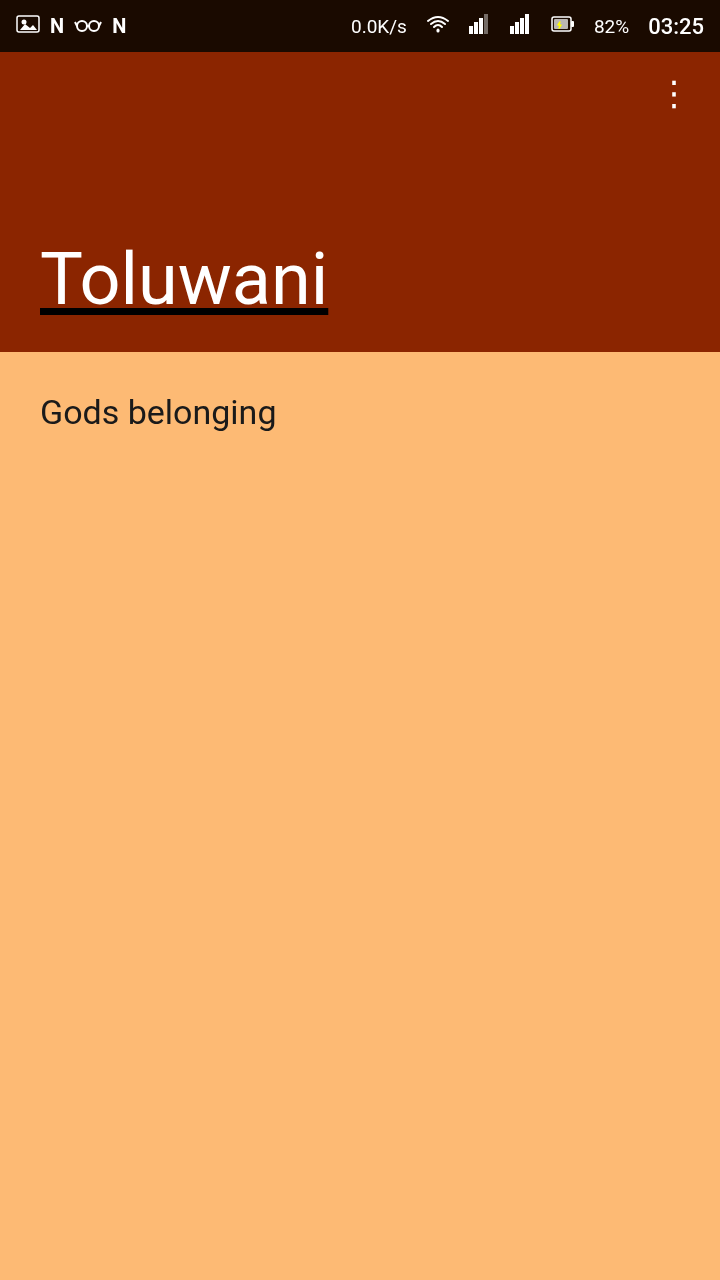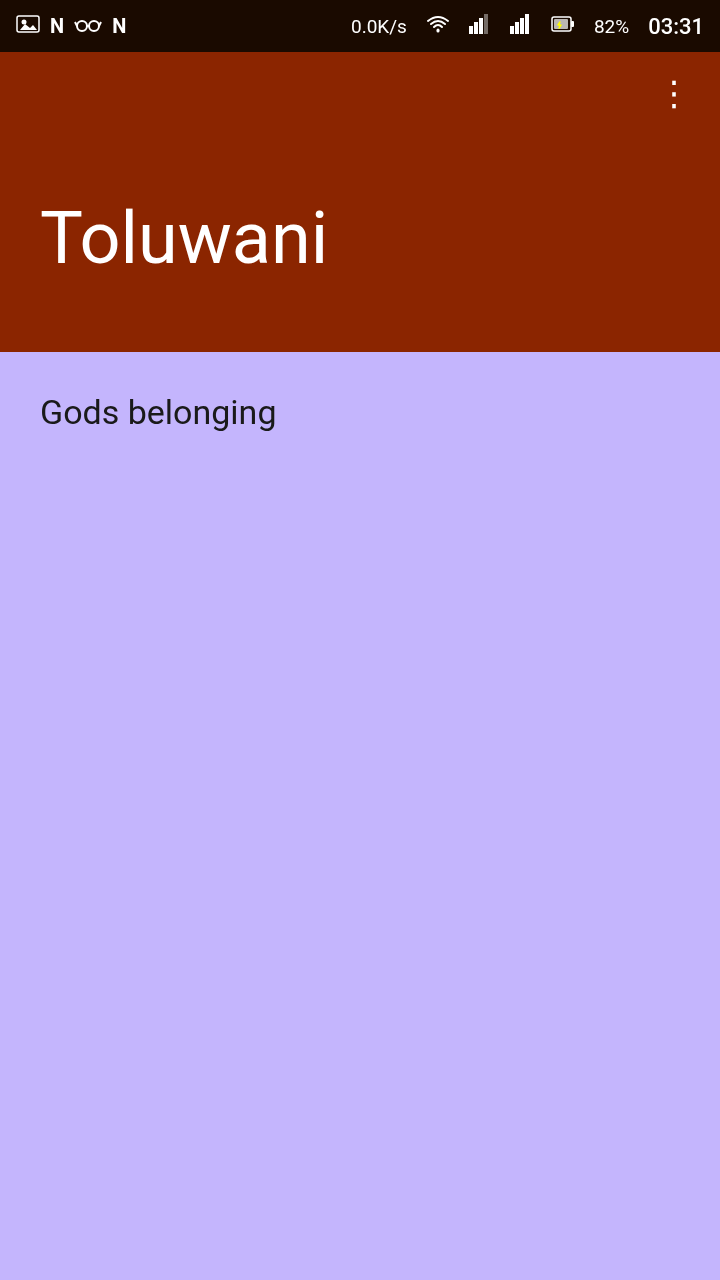--- a/index.html
+++ b/index.html
@@ -181,7 +181,7 @@
       </svg>
     </span>
     <span style="font-size:19px;">82%</span>
-    <span style="font-size:22px; font-weight:500;">03:31</span>
+    <span style="font-size:22px; font-weight:500;">03:25</span>
   </div>
 </div>
 

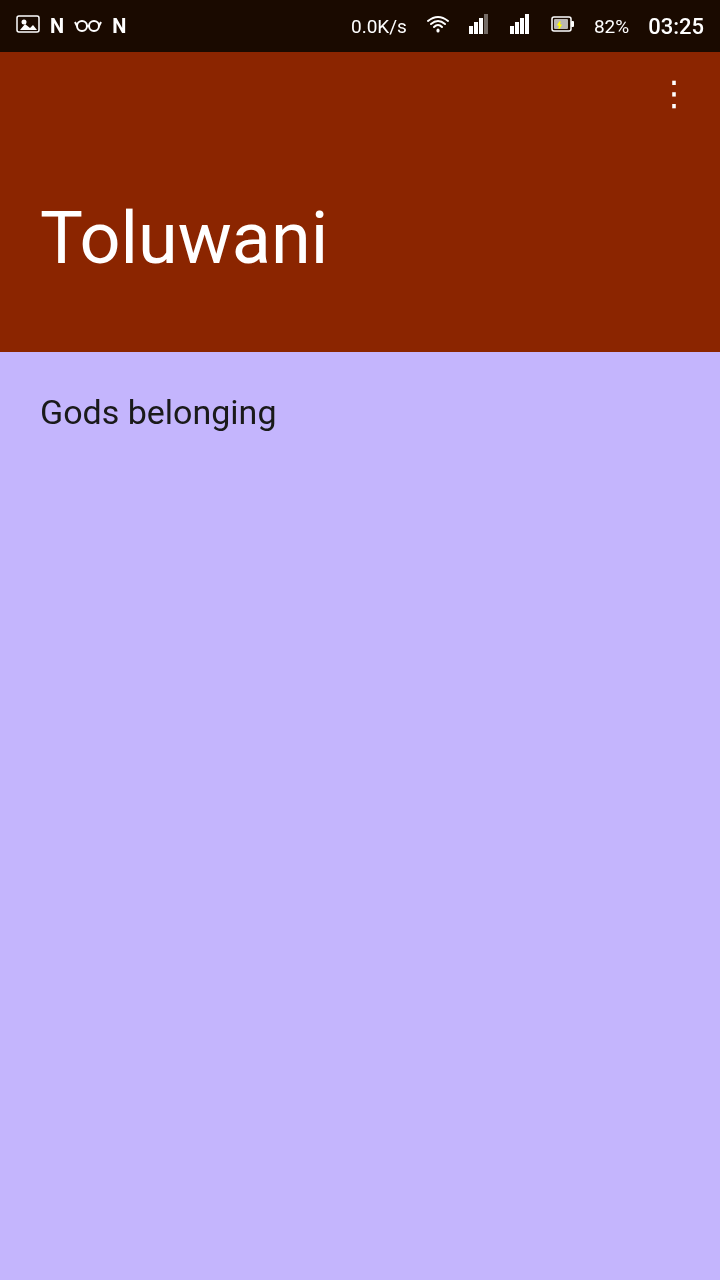--- a/index.html
+++ b/index.html
@@ -74,7 +74,8 @@
       padding: 20px 40px 30px 40px;
       flex: 1;
       display: flex;
-      align-items: center;
+      align-items: flex-end;
+      text-decoration: underline;
     }
 
     .app-title-text {

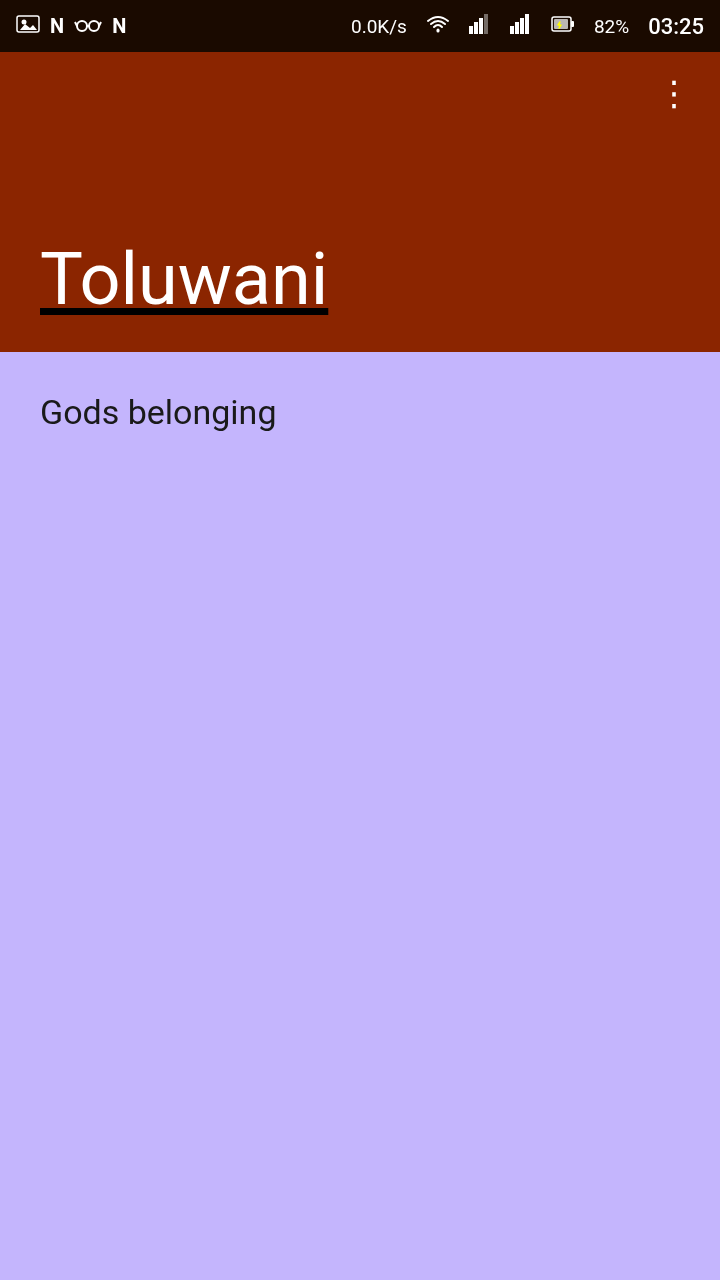--- a/index.html
+++ b/index.html
@@ -88,7 +88,7 @@
     
     .main-content {
       padding: 40px 40px;
-      background-color: #c4b5fd;
+      background-color: #fdba74;
       min-height: 928px;
     }
 

